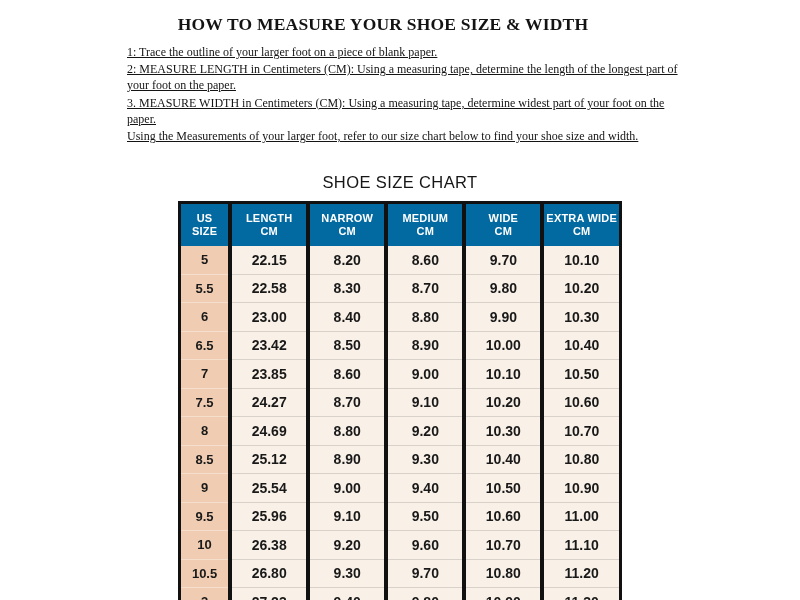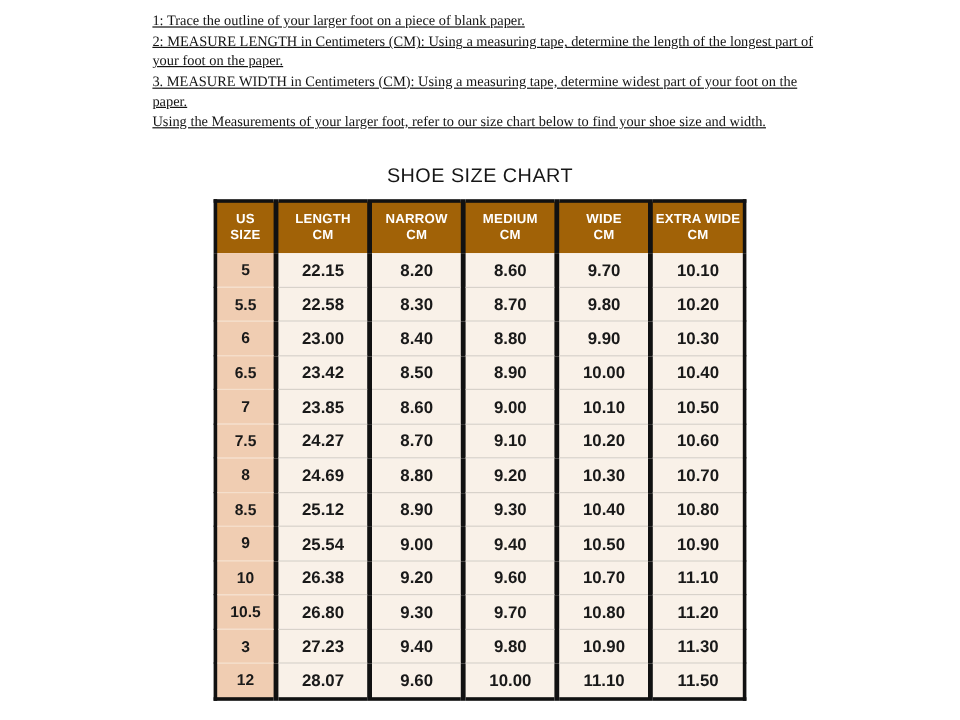--- a/index.html
+++ b/index.html
@@ -83,6 +83,7 @@
 
 <div class="canvas">
 
+  <h1 class="doc-title">HOW TO MEASURE YOUR SHOE SIZE &amp; WIDTH</h1>
 
   <div class="instructions">
     <p>1: Trace the outline of your larger foot on a piece of blank paper.</p>

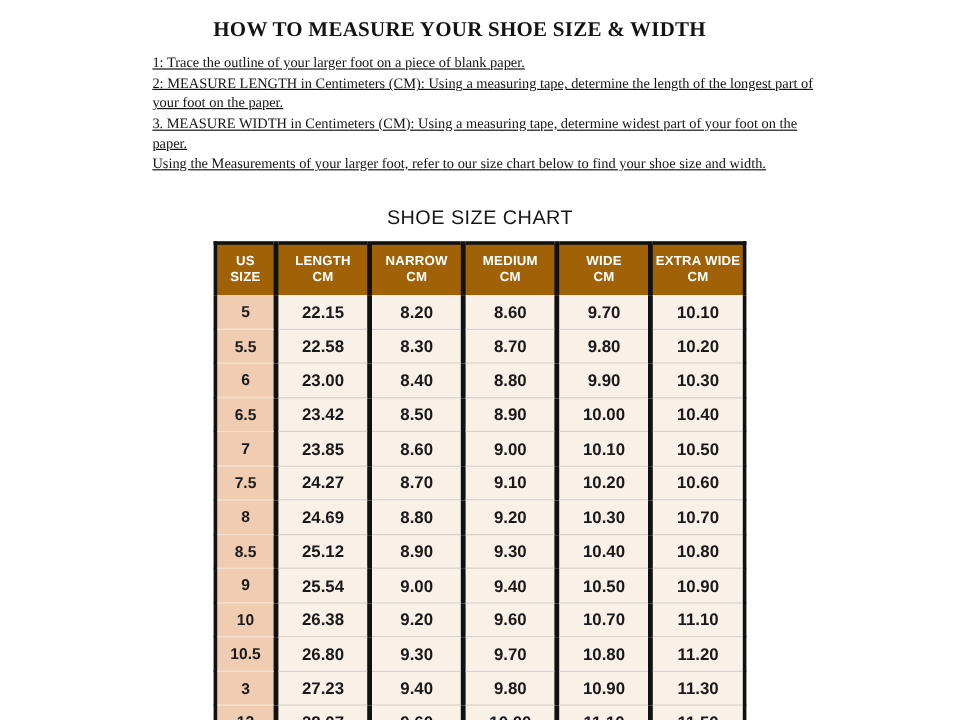--- a/index.html
+++ b/index.html
@@ -52,7 +52,7 @@
   table.size-chart col.c-size { width: 48px; }
   table.size-chart col.c-val  { width: 74px; }
   table.size-chart th {
-    background: #a16207;
+    background: #0369a1;
     color: #ffffff;
     font-size: 11px;
     font-weight: bold;

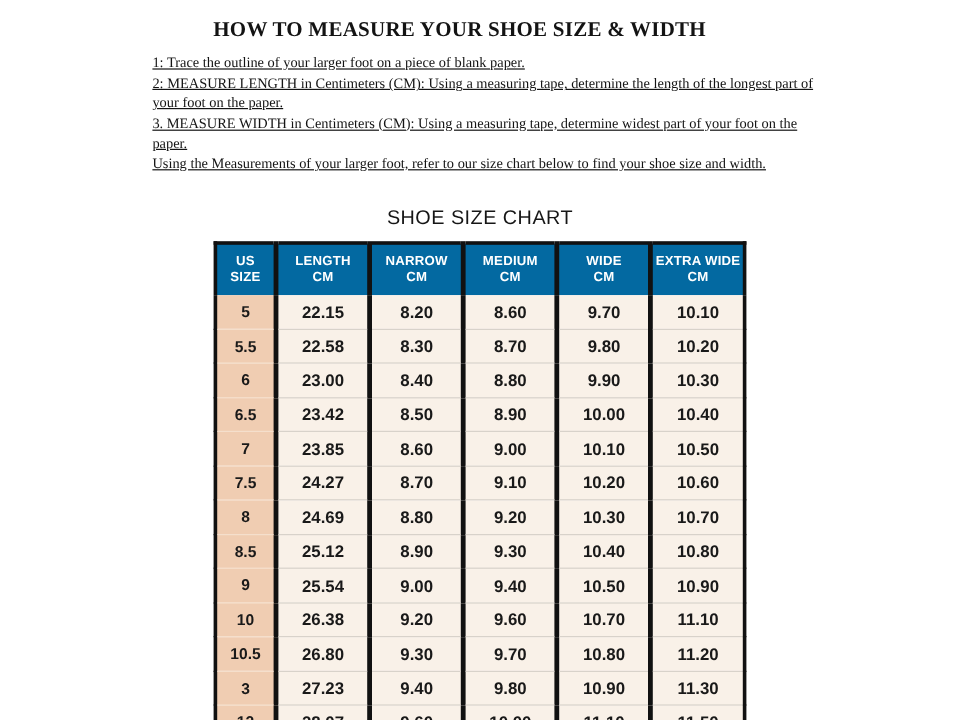--- a/index.html
+++ b/index.html
@@ -206,6 +206,14 @@
             <td class="col-val">10.90</td>
           </tr>
           <tr>
+            <td class="col-size">9.5</td>
+            <td class="col-val">25.96</td>
+            <td class="col-val">9.10</td>
+            <td class="col-val">9.50</td>
+            <td class="col-val">10.60</td>
+            <td class="col-val">11.00</td>
+          </tr>
+          <tr>
             <td class="col-size">10</td>
             <td class="col-val">26.38</td>
             <td class="col-val">9.20</td>

